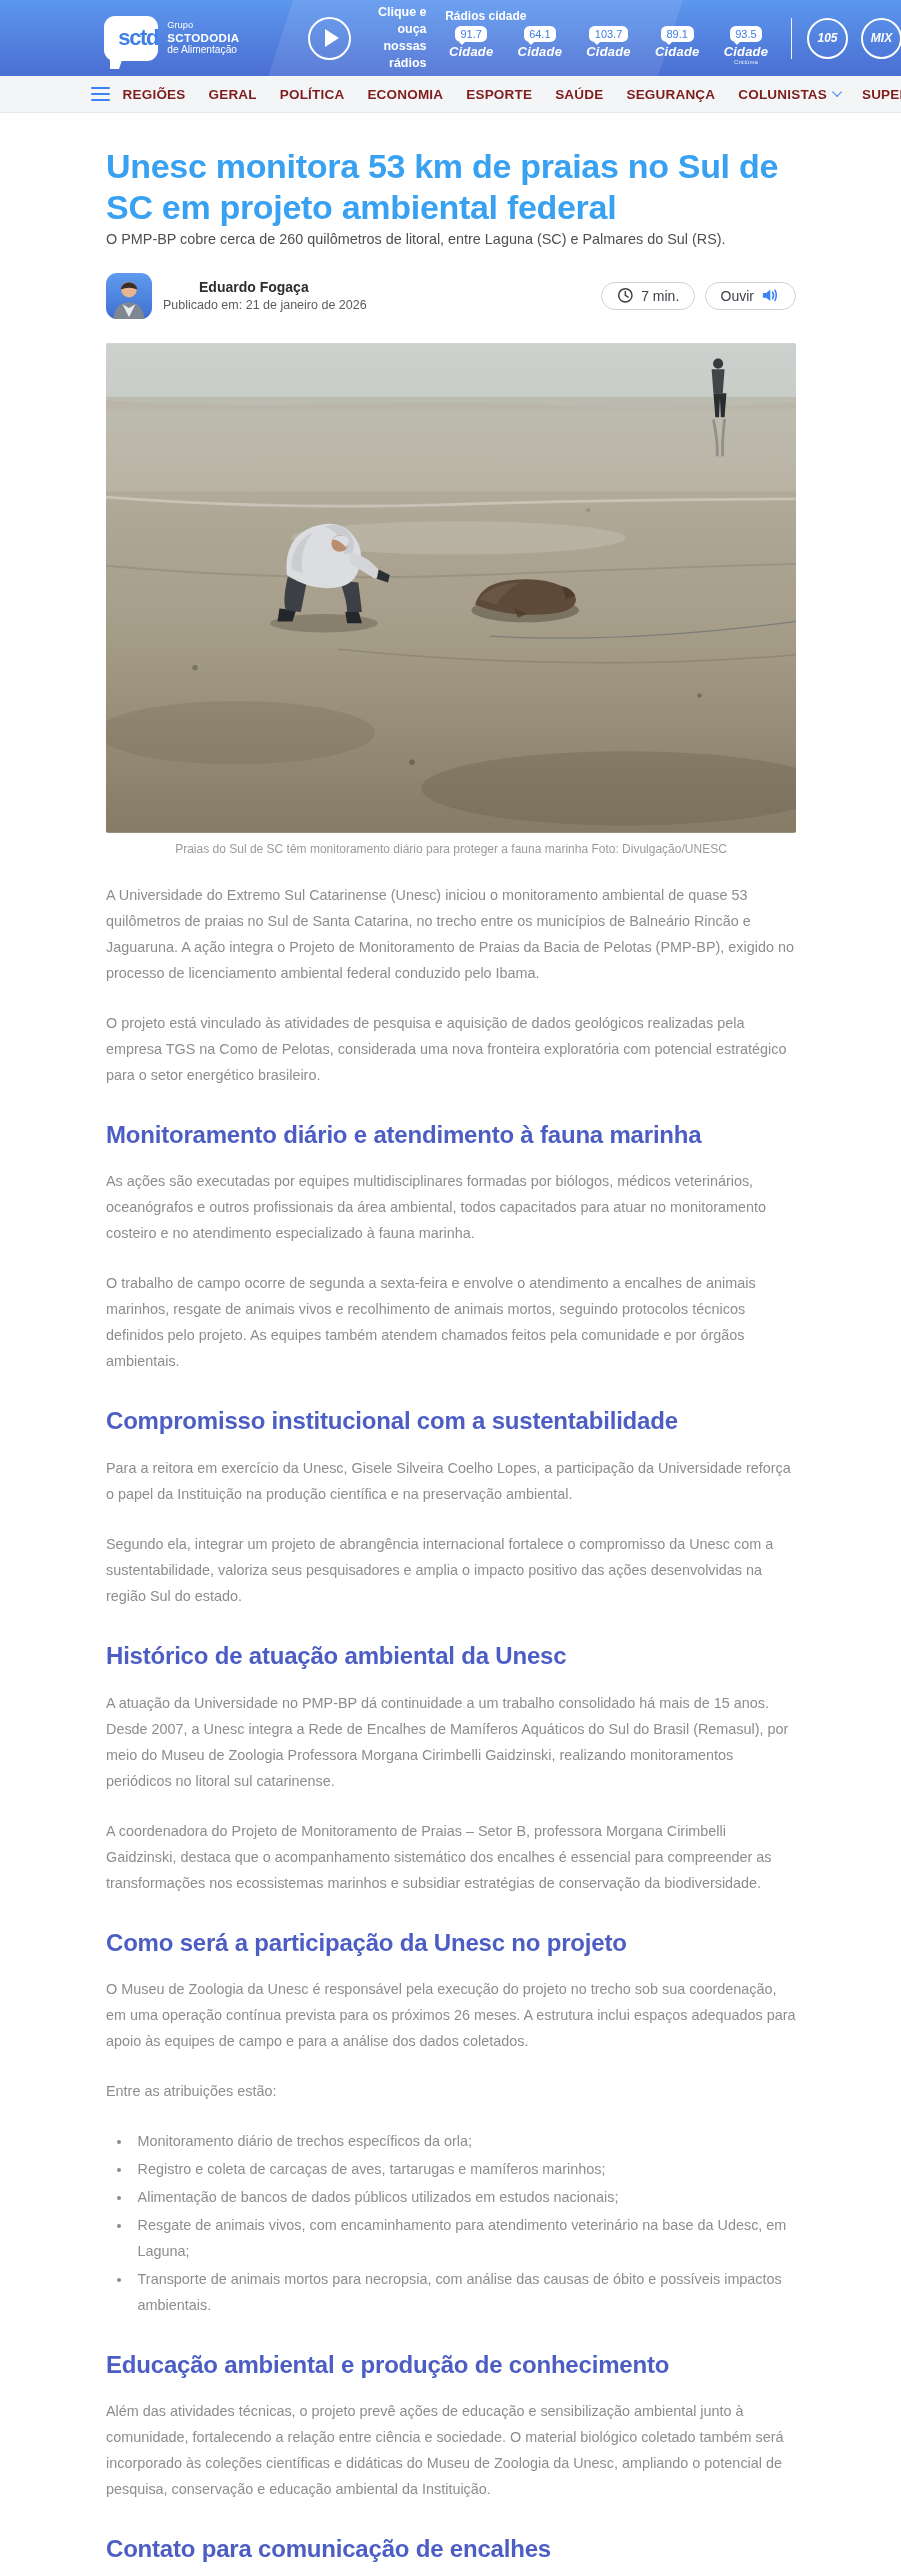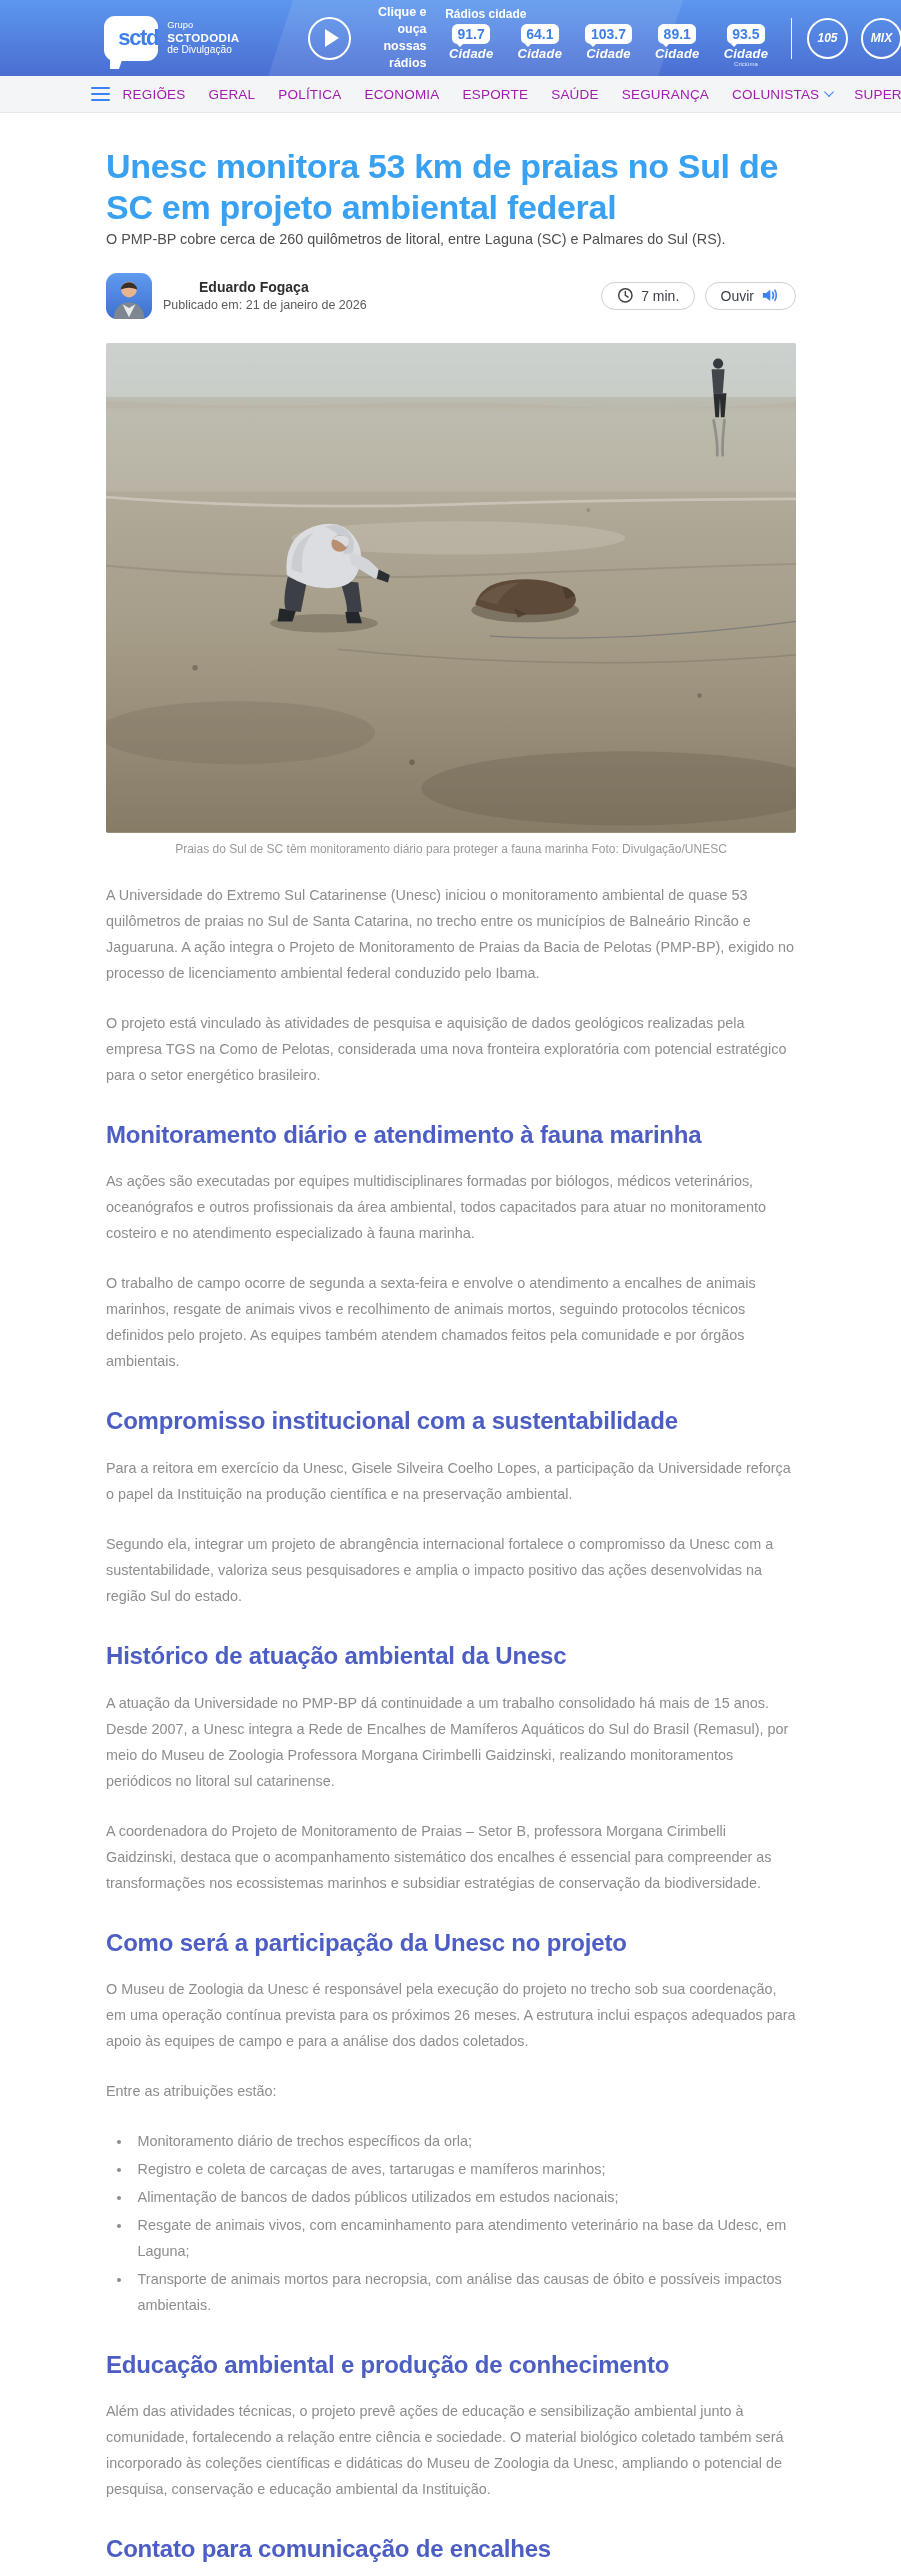--- a/index.html
+++ b/index.html
@@ -52,7 +52,7 @@
   .stations { display:flex; gap:16.7px; }
   .station { display:flex; flex-direction:column; align-items:center; width:52px; cursor:pointer; }
   .station-freq {
-    background:#fff; color:var(--brand_blue); font-weight:bold; font-size:14px;
+    background:#fff; color:var(--brand_blue); font-weight:normal; font-size:11px;
     border-radius:5.6px; padding:1.9px 5.6px; position:relative; margin-bottom:2.8px;
   }
   .station-freq::after {

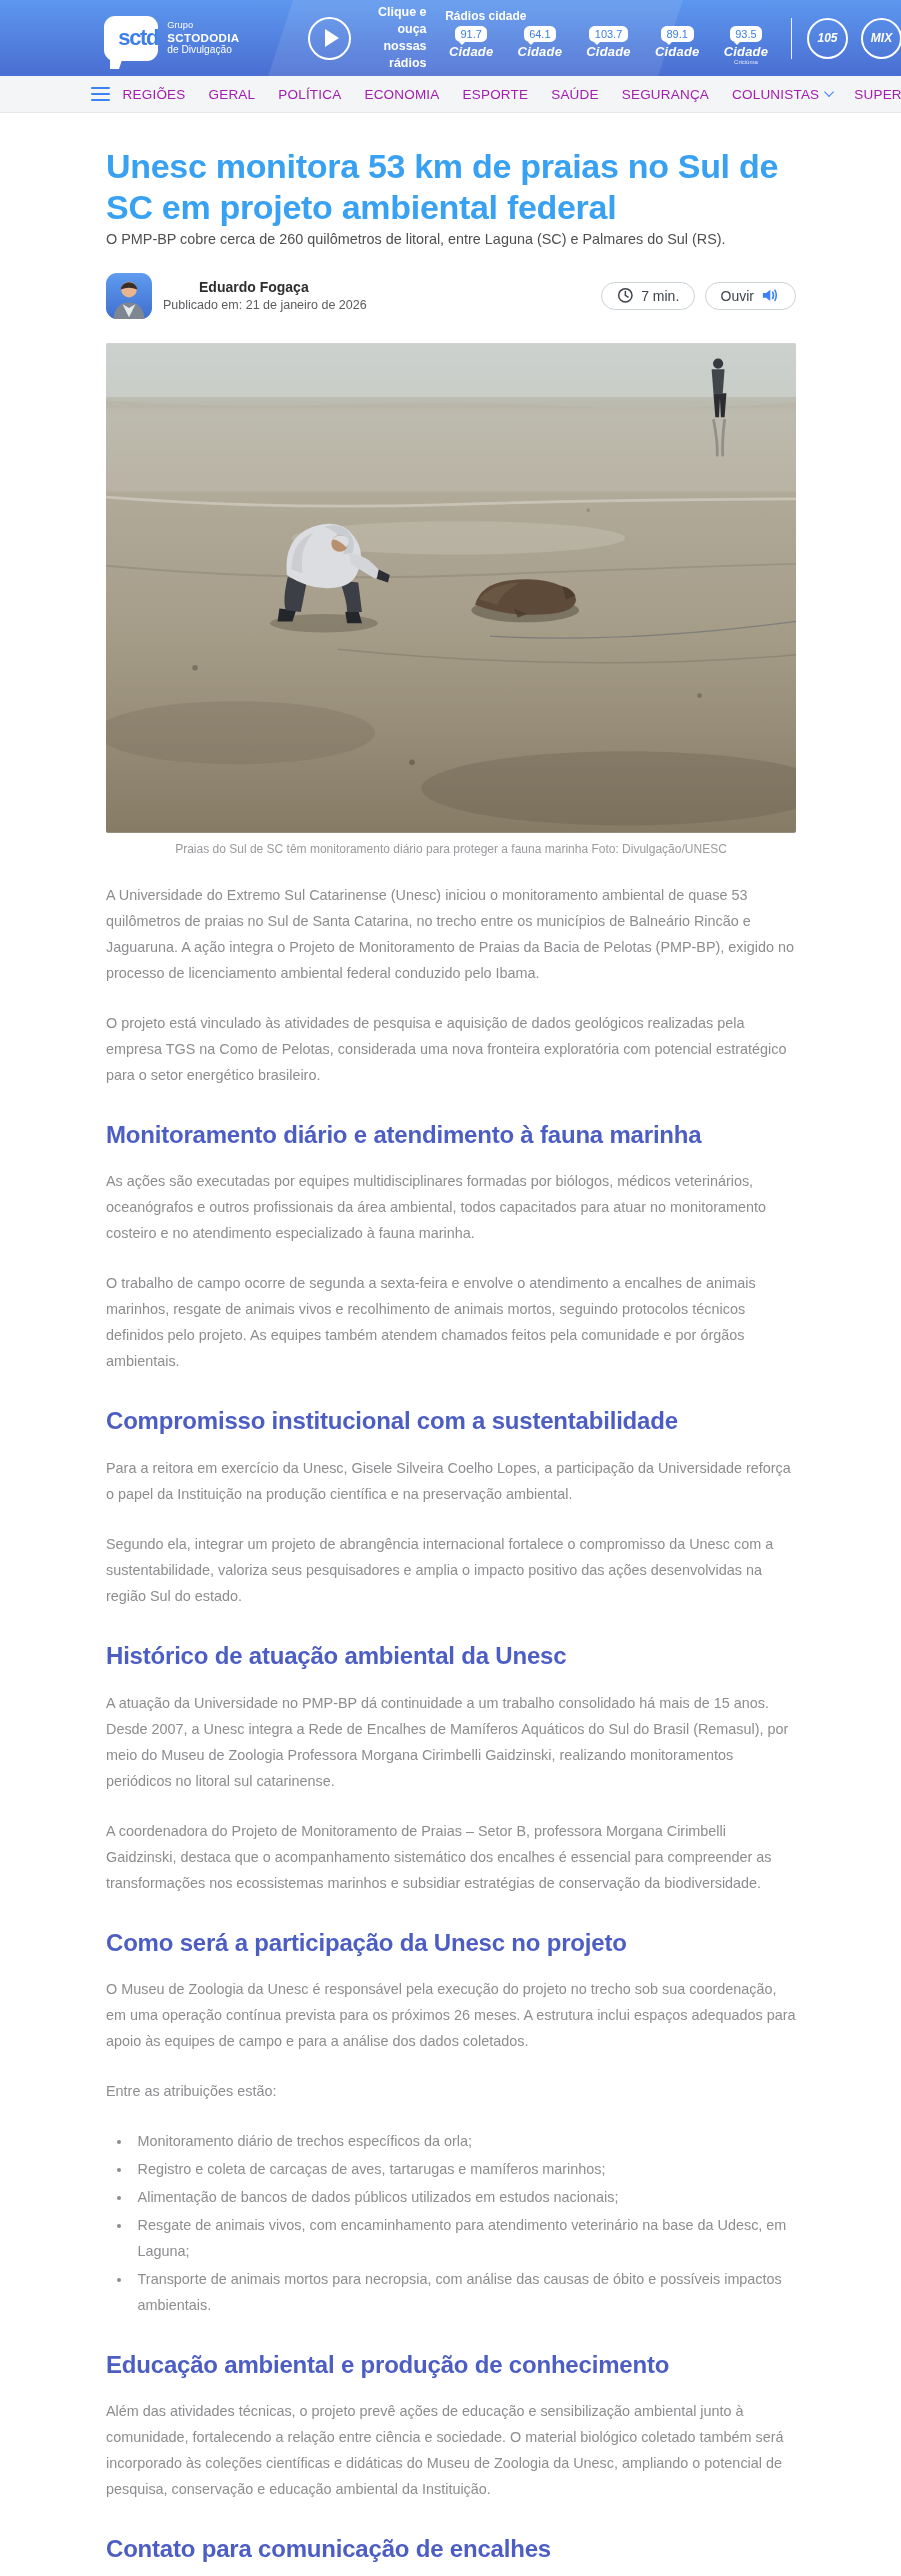--- a/index.html
+++ b/index.html
@@ -129,7 +129,7 @@
     <div class="brand-group">
       <div class="g1">Grupo</div>
       <div class="g2">SCTODODIA</div>
-      <div class="g3">de Divulgação</div>
+      <div class="g3">de Alimentação</div>
     </div>
   </div>
 

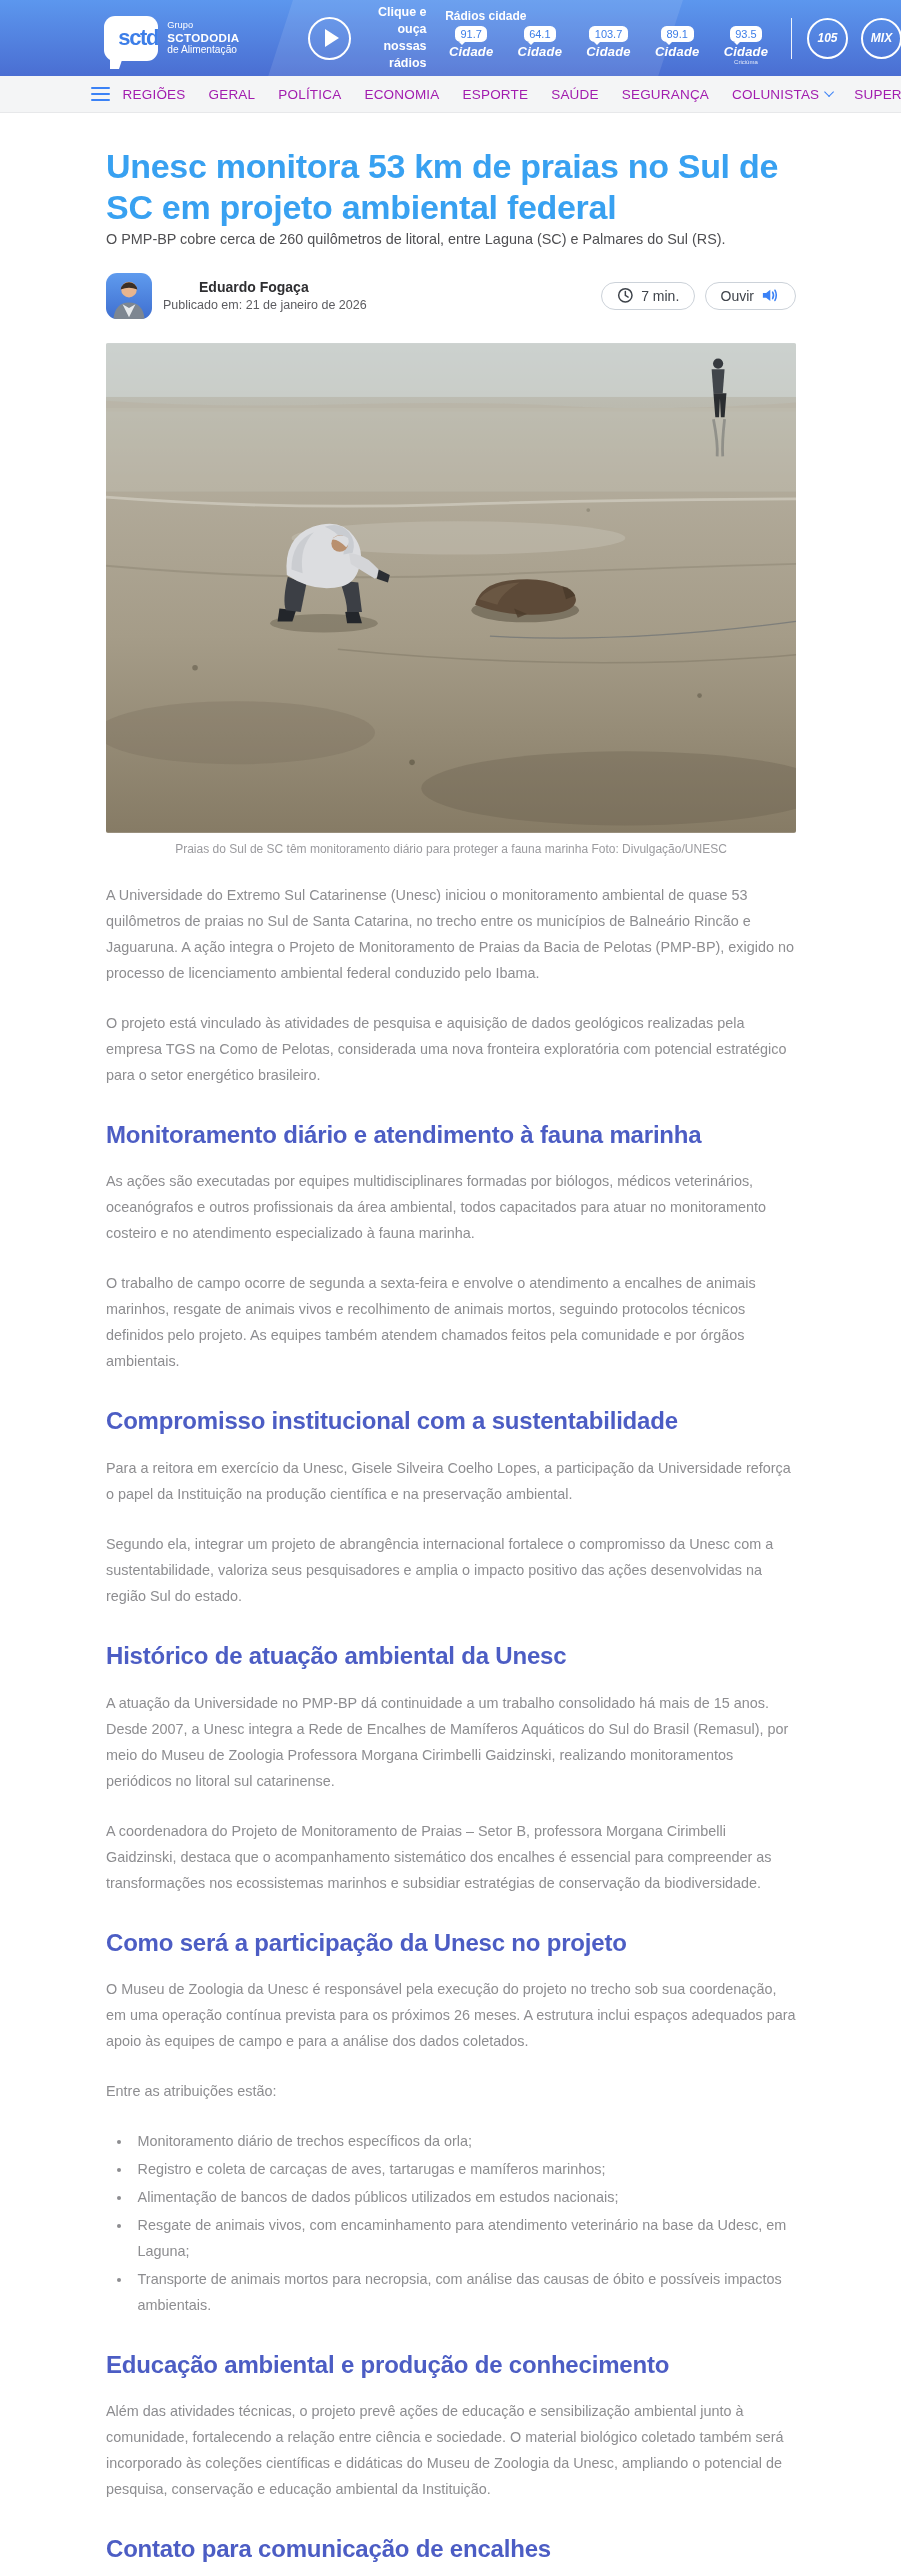--- a/index.html
+++ b/index.html
@@ -78,7 +78,7 @@
   .hamburger { width:18.6px; display:flex; flex-direction:column; gap:3.2px; margin-right:13px; cursor:pointer; flex:0 0 auto;}
   .hamburger i { display:block; height:2.8px; border-radius:1.9px; background:var(--nav_icon_blue); }
   .nav-item {
-    color:#a21caf; font-size:13.5px; font-weight:400; letter-spacing:0.2px;
+    color:#7f1d1d; font-size:13.5px; font-weight:700; letter-spacing:0.2px;
     margin-right:23px; cursor:pointer; text-decoration:none; display:inline-flex; align-items:center;
   }
   .chev { margin-left:4.6px; width:7.4px; height:7.4px; border-right:1.9px solid var(--nav_icon_blue);

